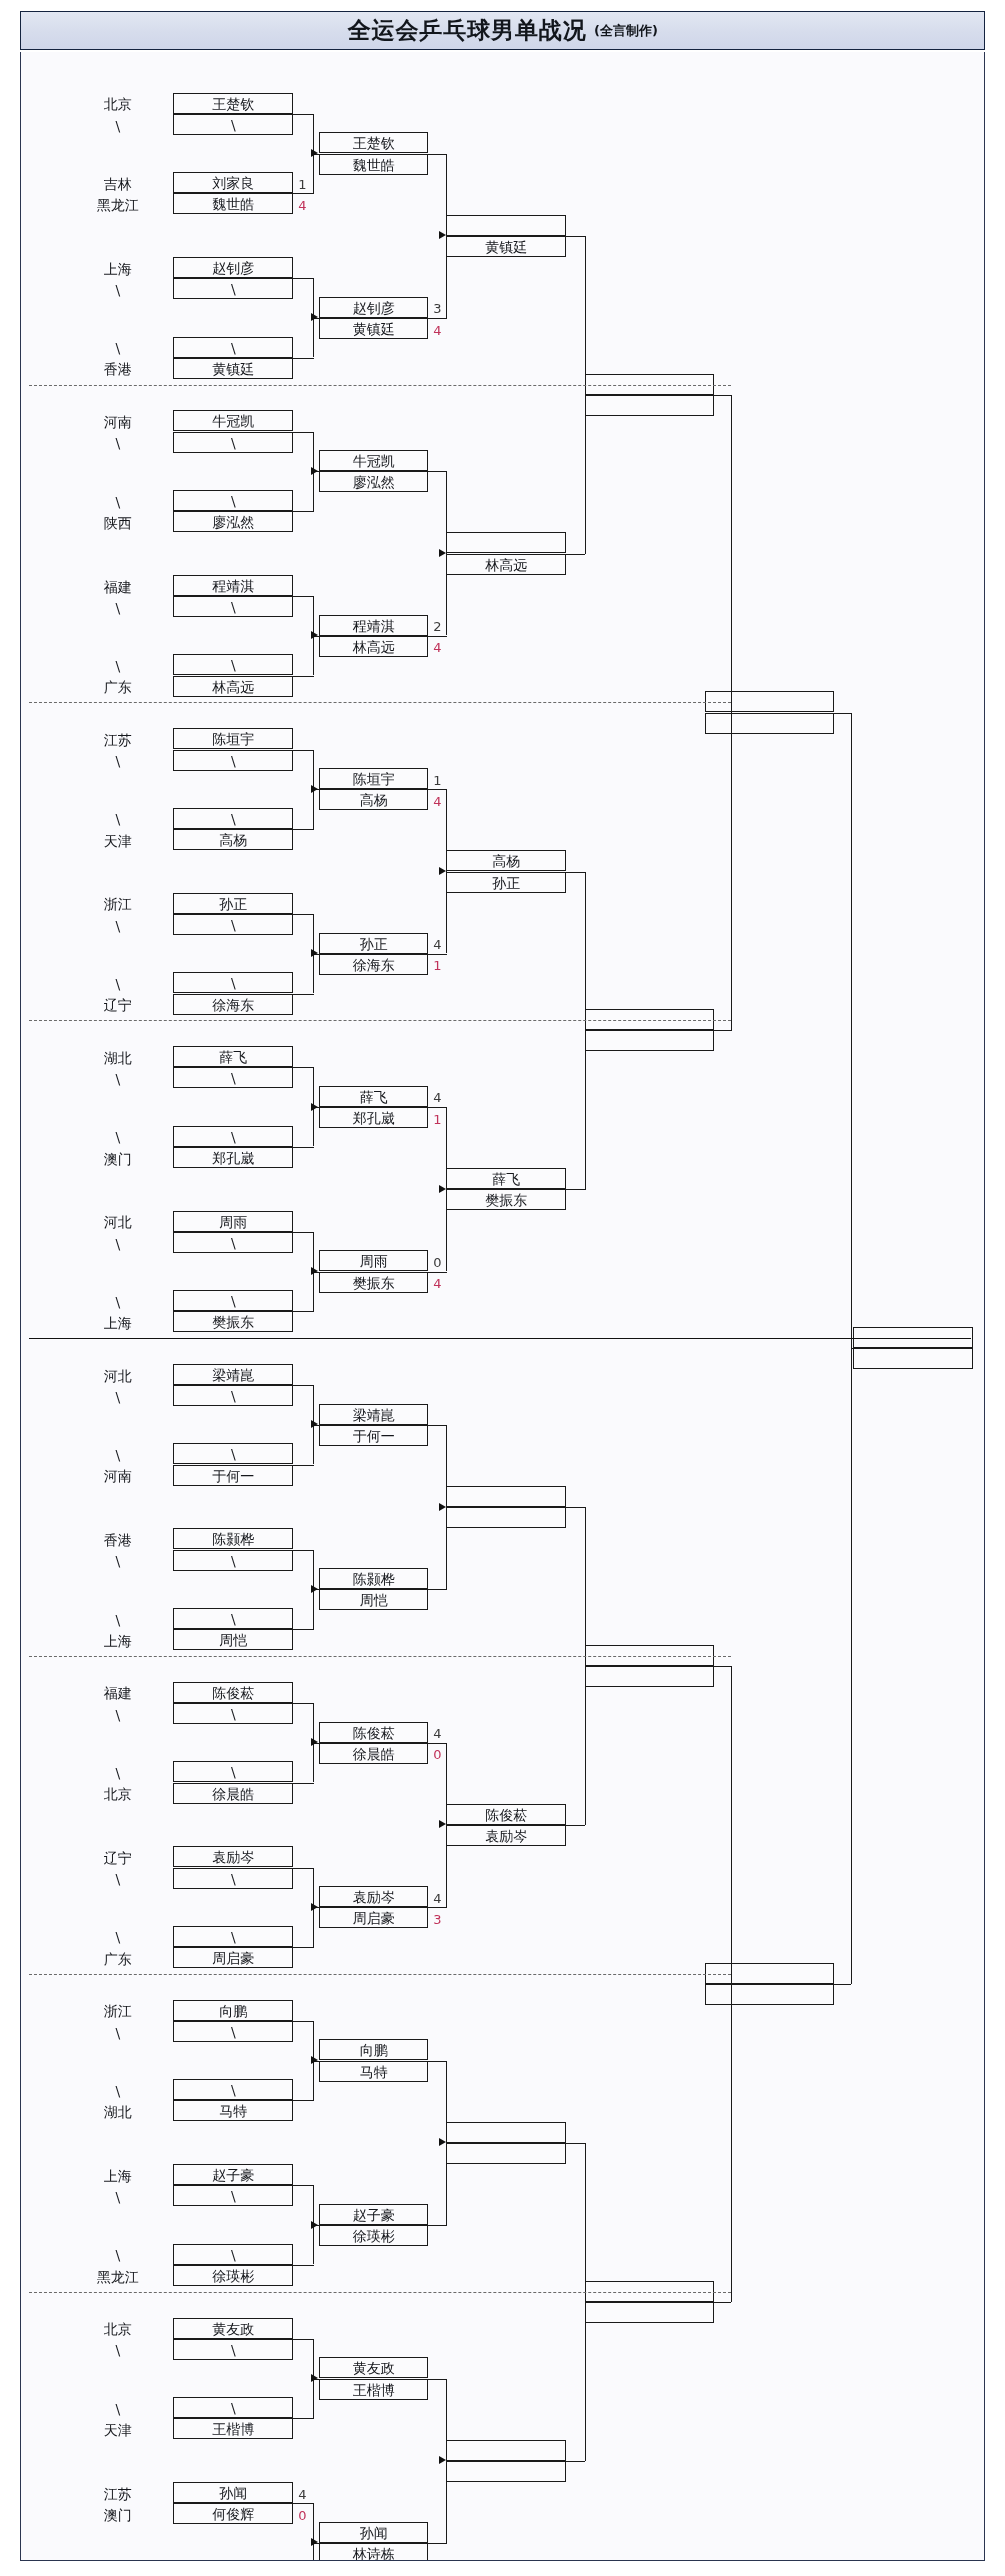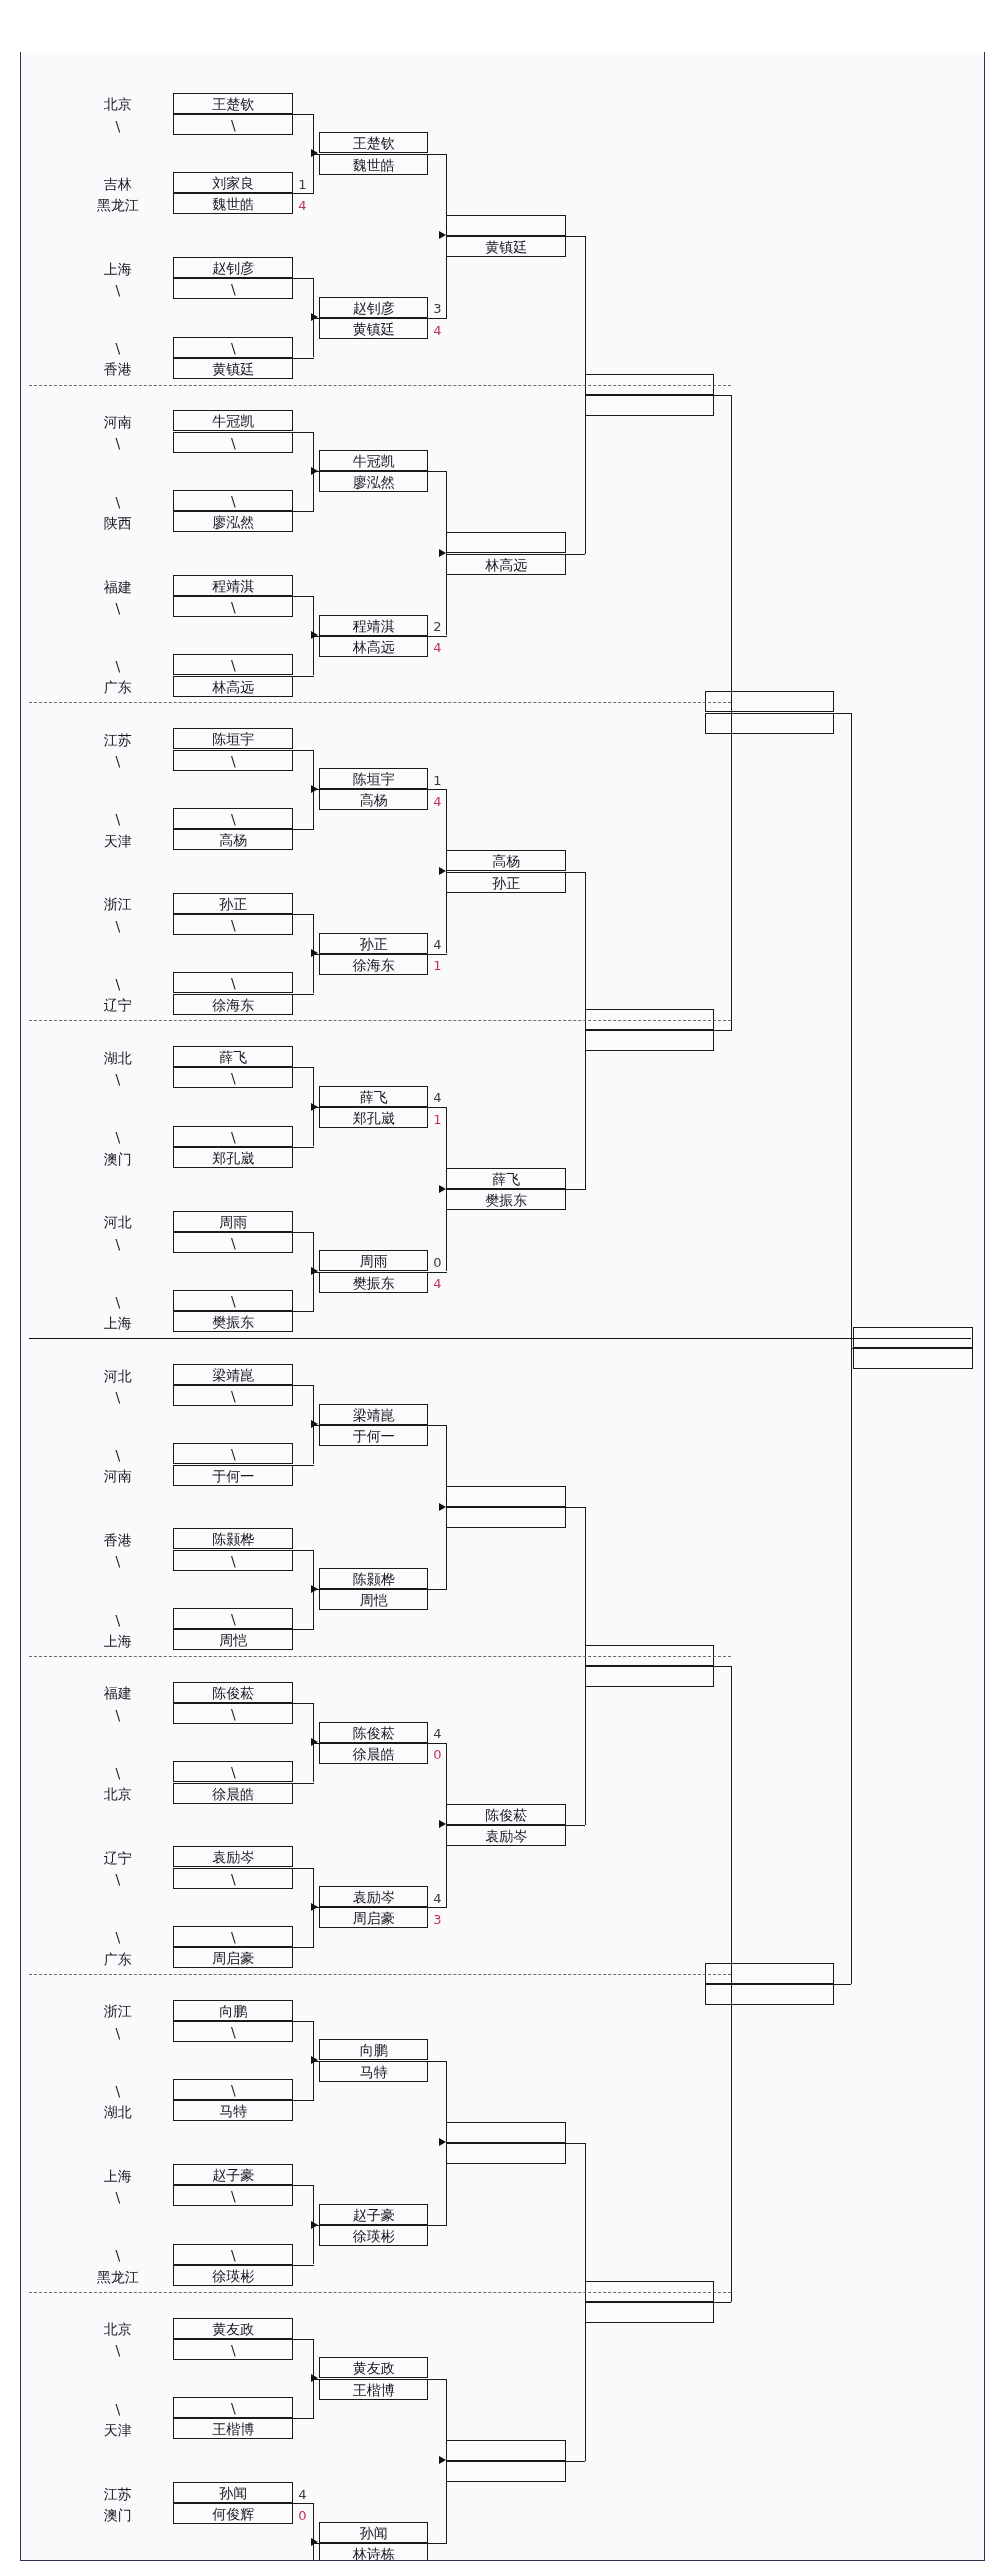--- a/index.html
+++ b/index.html
@@ -96,6 +96,10 @@
 
 <div class="page">
 
+  <div class="titlebar">
+    <span class="title-main">全运会乒乓球男单战况</span>
+    <span class="title-sub">(全言制作)</span>
+  </div>
 
   <div class="board">
       <div class="cell" style="left: 152px; top: 41px; width: 120px; height: 21px;">王楚钦</div>

